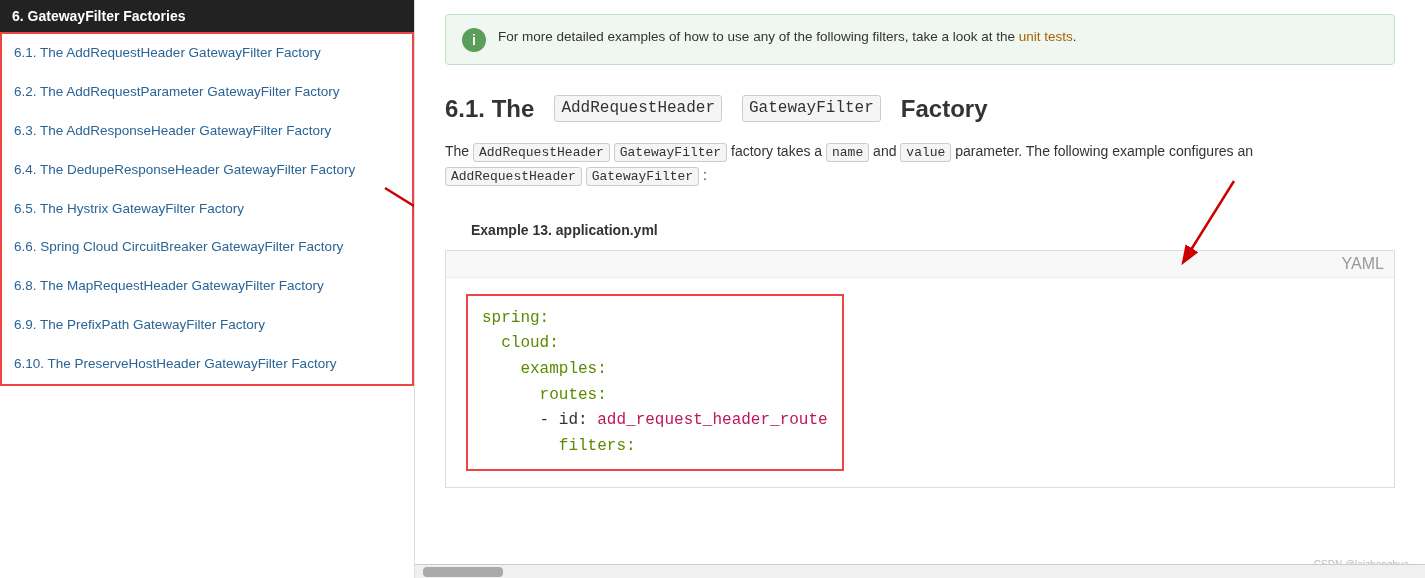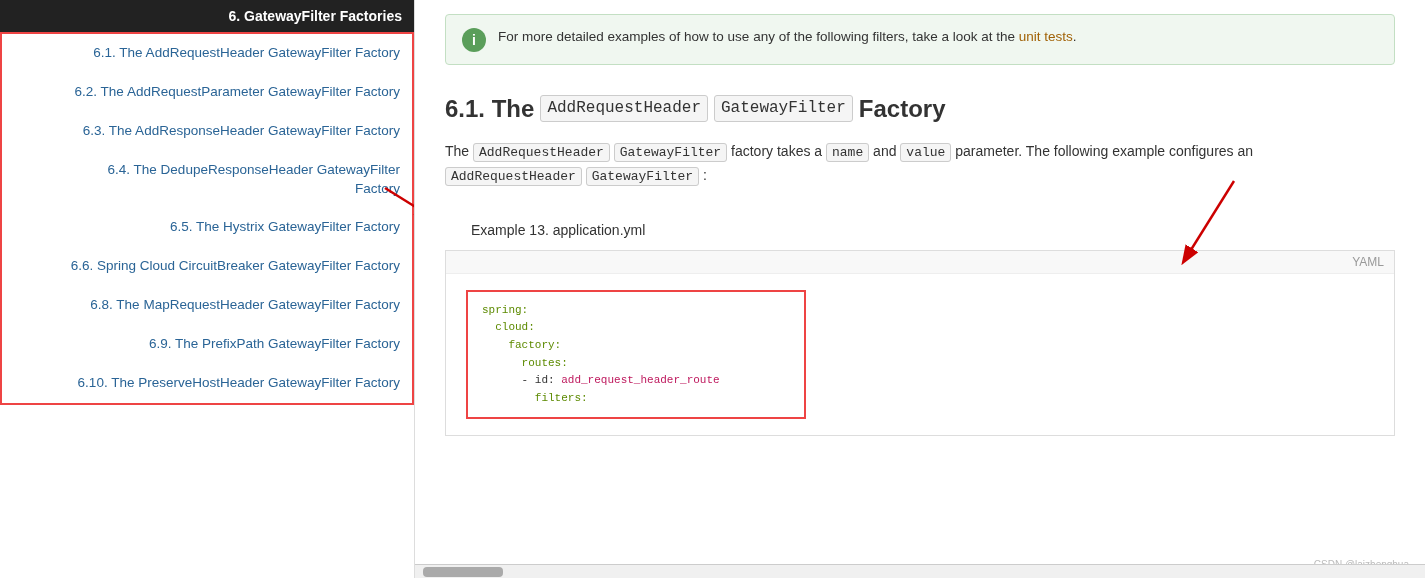--- a/index.html
+++ b/index.html
@@ -22,7 +22,6 @@
       padding: 0;
       overflow-y: auto;
       position: relative;
-      text-align: right;
     }
 
     .sidebar-item-active {

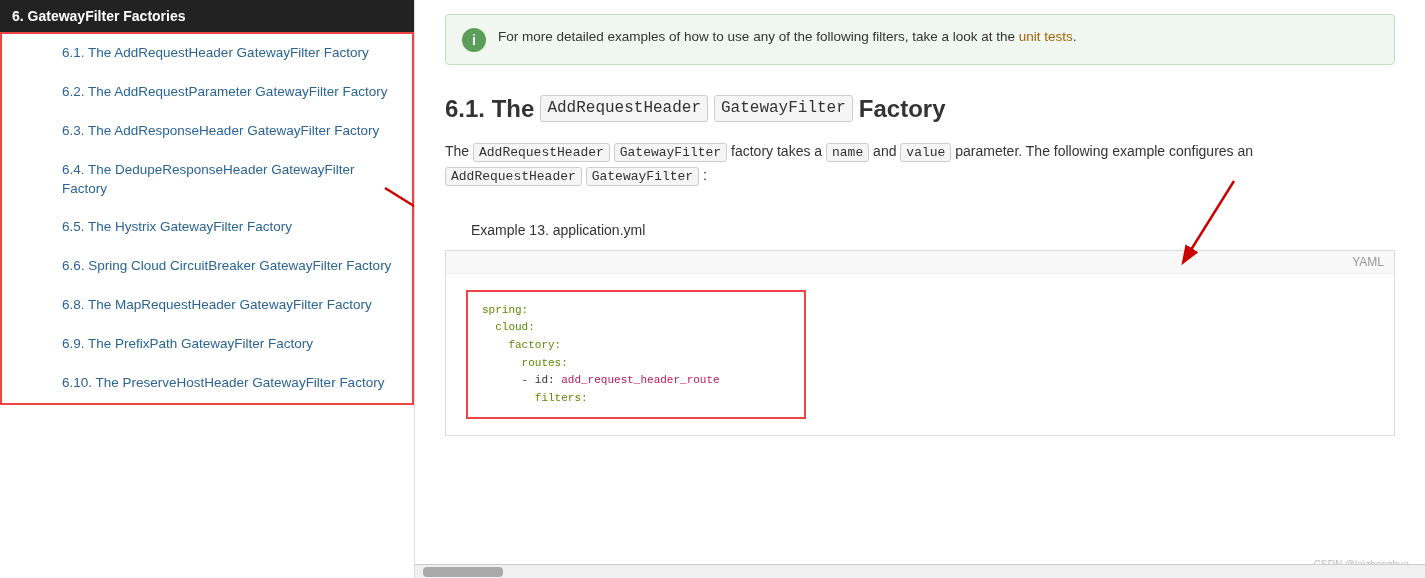--- a/index.html
+++ b/index.html
@@ -45,7 +45,6 @@
     .sidebar-outline {
       border: 2px solid #e44;
       margin: 0;
-      padding-left: 48px;
     }
 
     

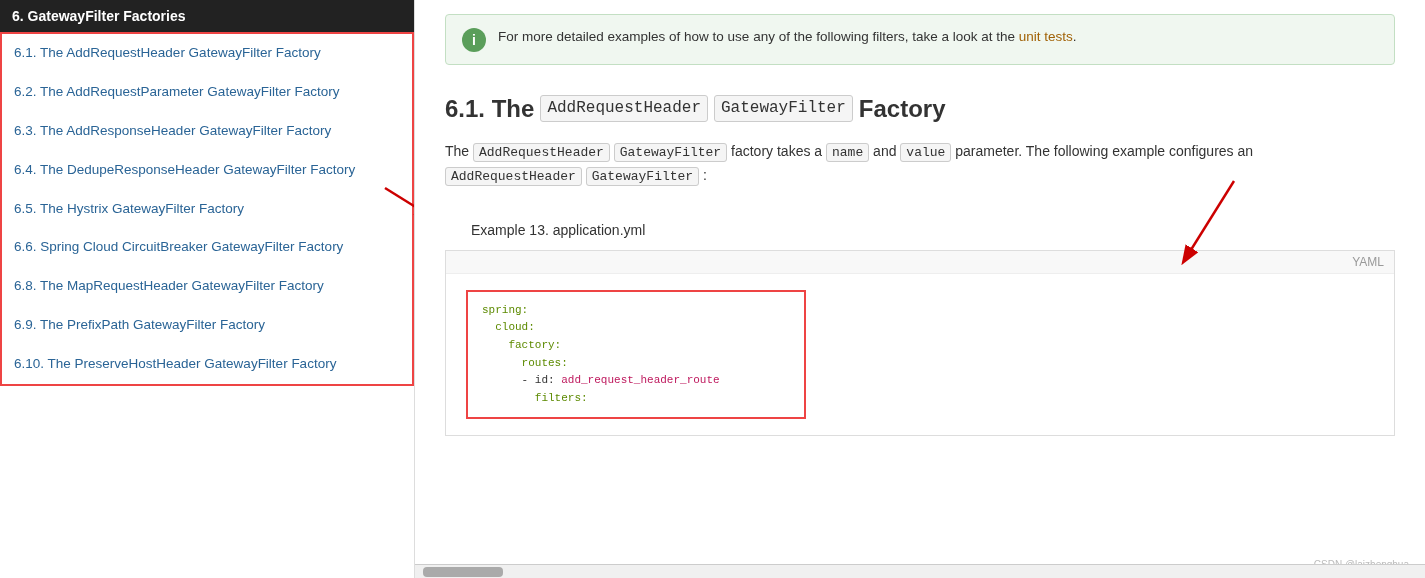--- a/index.html
+++ b/index.html
@@ -101,7 +101,7 @@
       margin-bottom: 16px;
       display: flex;
       align-items: center;
-      gap: 6px;
+      gap: 20px;
       flex-wrap: wrap;
       line-height: 1.3;
     }

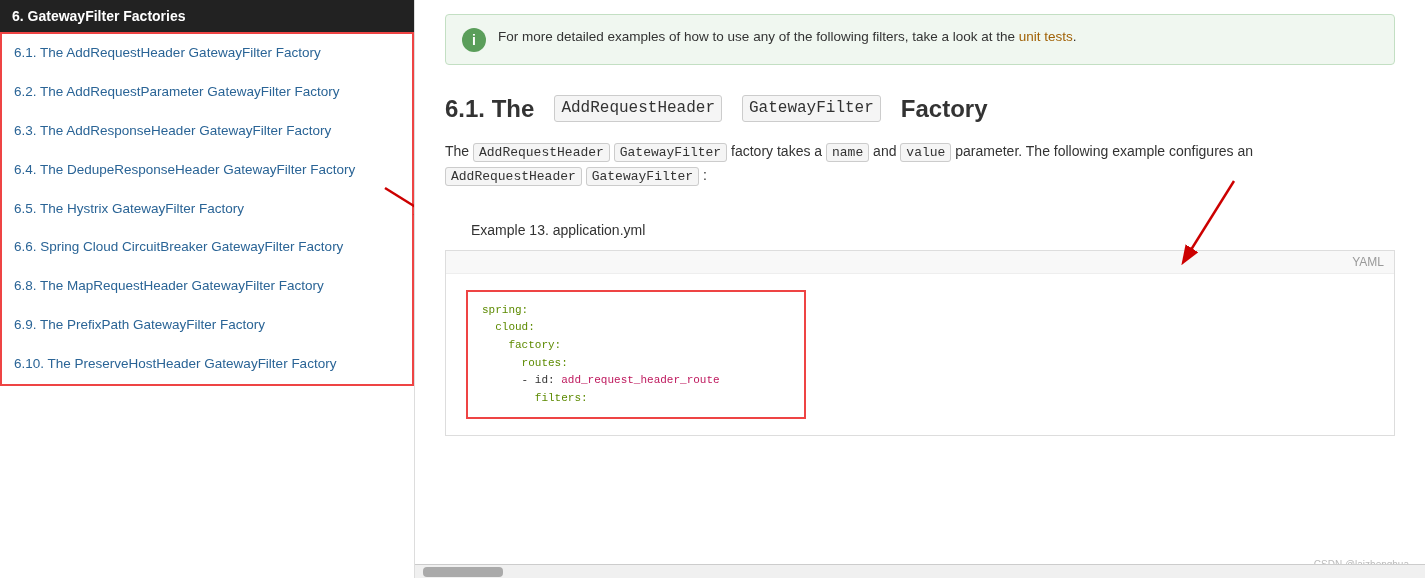--- a/index.html
+++ b/index.html
@@ -137,7 +137,7 @@
 
     
     .example-title {
-      font-weight: normal;
+      font-weight: bold;
       font-size: 14px;
       margin-bottom: 12px;
       padding-left: 26px;

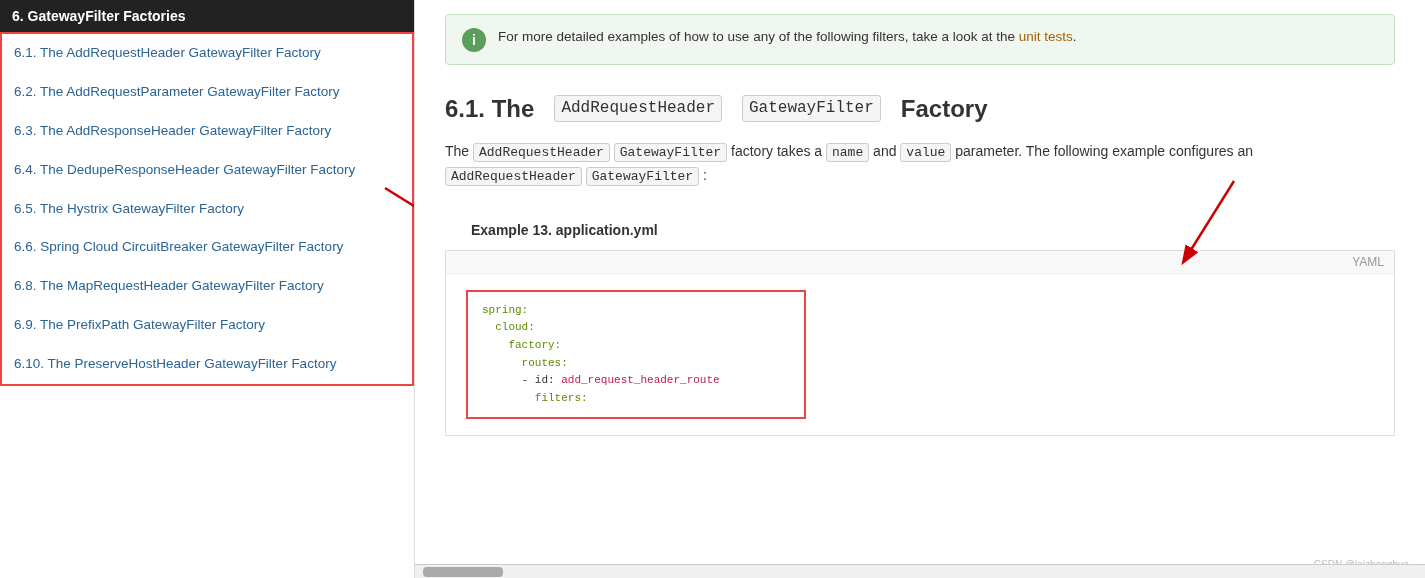--- a/index.html
+++ b/index.html
@@ -155,7 +155,7 @@
     .code-block-header {
       text-align: right;
       padding: 4px 10px;
-      font-size: 12px;
+      font-size: 16px;
       color: #999;
       background: #f8f8f8;
       border-bottom: 1px solid #eee;

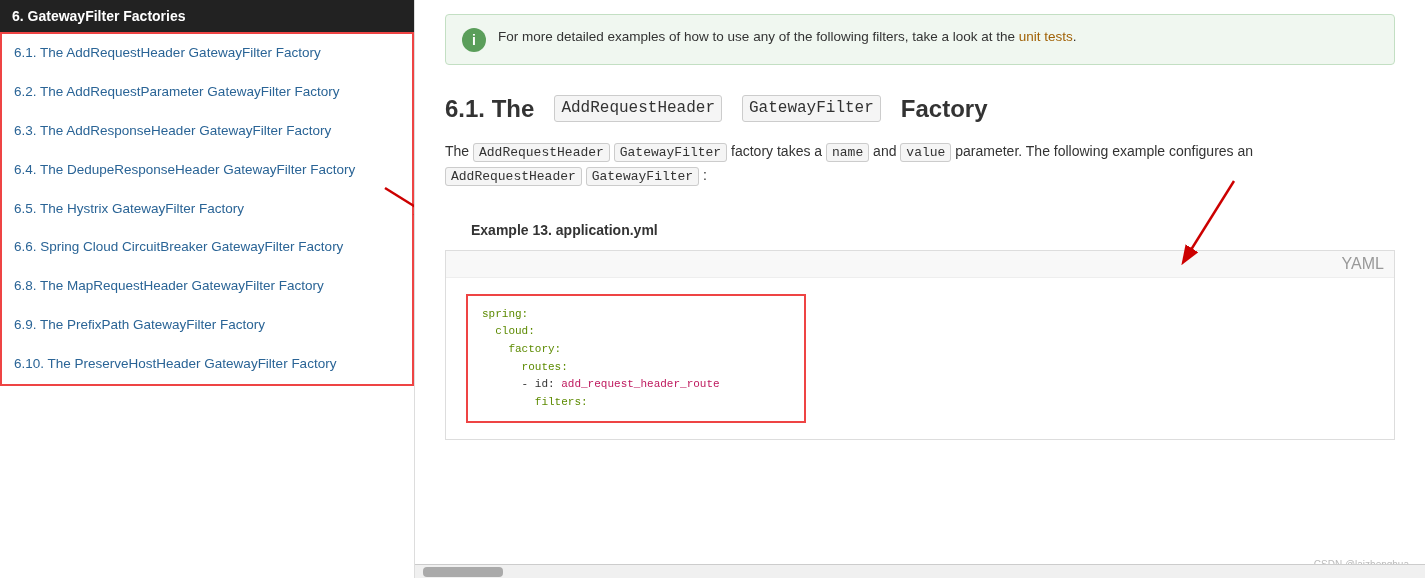--- a/index.html
+++ b/index.html
@@ -164,7 +164,7 @@
     .code-block {
       padding: 16px 20px;
       font-family: "Courier New", Courier, monospace;
-      font-size: 11px;
+      font-size: 16px;
       color: #333;
       line-height: 1.6;
       background: #fff;

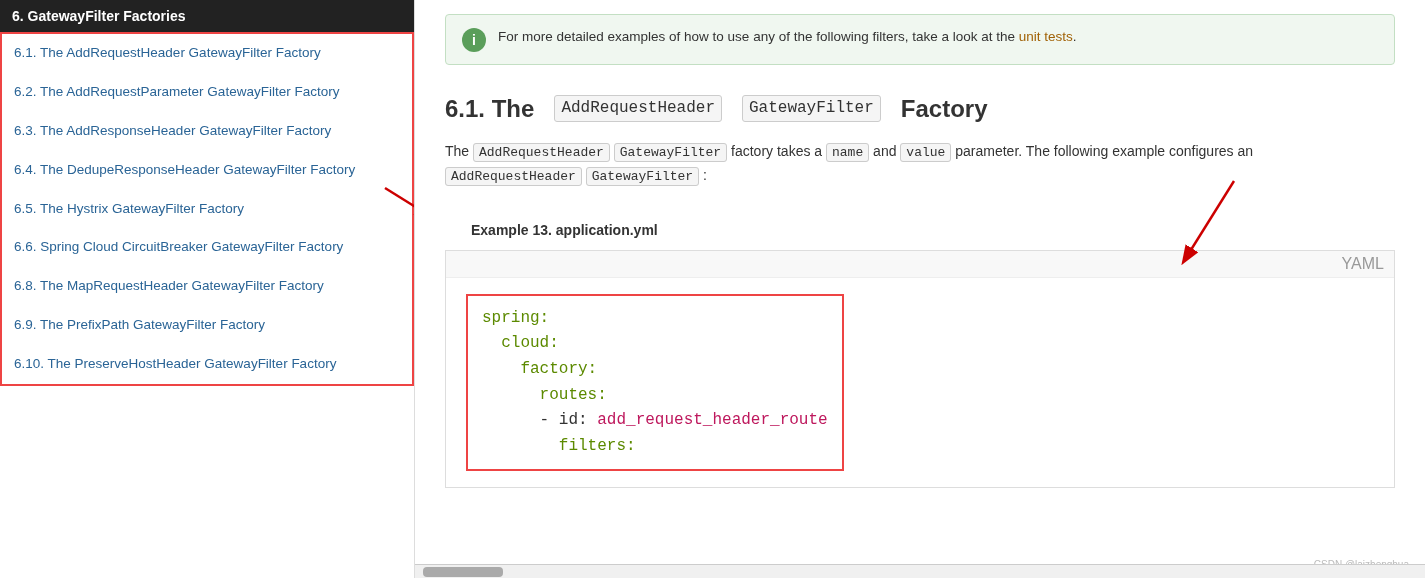--- a/index.html
+++ b/index.html
@@ -288,7 +288,7 @@
       <div class="code-block-inner">
         <div><span class="code-key">spring:</span></div>
         <div>&nbsp;&nbsp;<span class="code-key">cloud:</span></div>
-        <div>&nbsp;&nbsp;&nbsp;&nbsp;<span class="code-key">factory:</span></div>
+        <div>&nbsp;&nbsp;&nbsp;&nbsp;<span class="code-key">examples:</span></div>
         <div>&nbsp;&nbsp;&nbsp;&nbsp;&nbsp;&nbsp;<span class="code-key">routes:</span></div>
         <div>&nbsp;&nbsp;&nbsp;&nbsp;&nbsp;&nbsp;<span>- id: <span class="code-value-str">add_request_header_route</span></span></div>
         <div>&nbsp;&nbsp;&nbsp;&nbsp;&nbsp;&nbsp;&nbsp;&nbsp;<span class="code-key">filters:</span></div>

